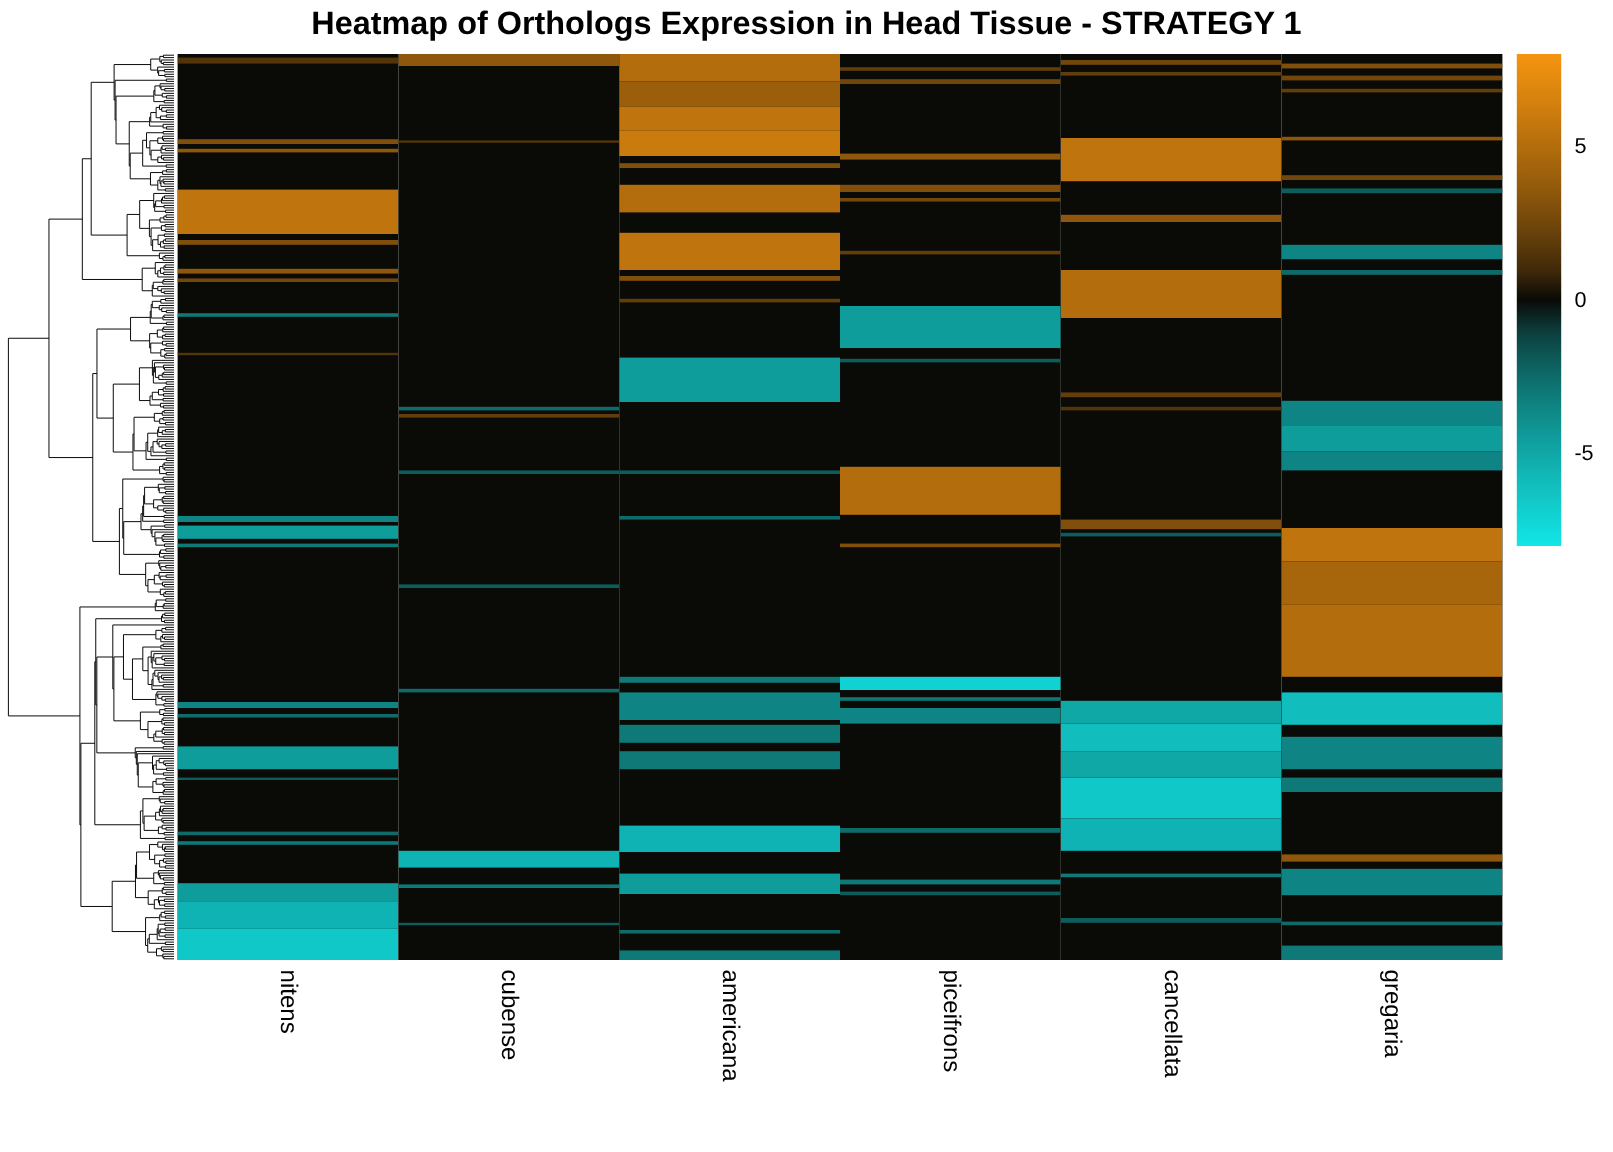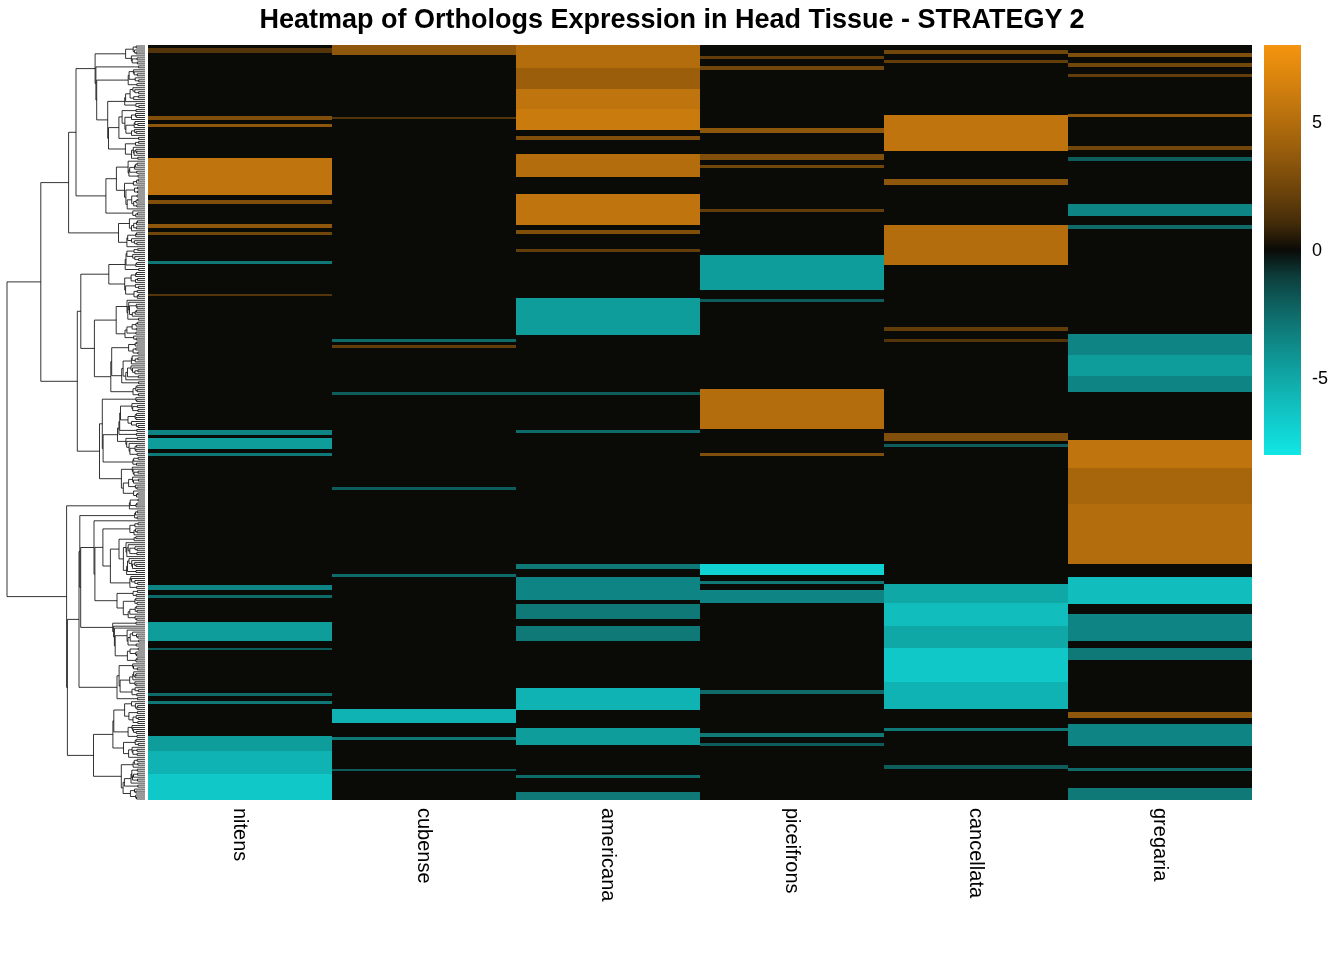--- a/index.html
+++ b/index.html
@@ -22,7 +22,7 @@
 <body>
 
 <div class="fig">
-  <div class="title">Heatmap of Orthologs Expression in Head Tissue - STRATEGY 2</div>
+  <div class="title">Heatmap of Orthologs Expression in Head Tissue - STRATEGY 1</div>
   <svg id="dendro" viewBox="0 0 143 755" preserveAspectRatio="none">
       <path d="M131.2 1.0L140.0 1.0M131.2 3.0L140.0 3.0M131.2 1.0L131.2 3.0M131.1 7.0L140.0 7.0M131.1 8.9L140.0 8.9M131.1 7.0L131.1 8.9M129.4 5.0L140.0 5.0M129.4 7.9L131.1 7.9M129.4 5.0L129.4 7.9M128.2 2.0L131.2 2.0M128.2 6.5L129.4 6.5M128.2 2.0L128.2 6.5M132.0 12.9L140.0 12.9M132.0 14.9L140.0 14.9M132.0 12.9L132.0 14.9M132.4 16.9L140.0 16.9M132.4 18.9L140.0 18.9M132.4 16.9L132.4 18.9M127.2 13.9L132.0 13.9M127.2 17.9L132.4 17.9M127.2 13.9L127.2 17.9M126.4 10.9L140.0 10.9M126.4 15.9L127.2 15.9M126.4 10.9L126.4 15.9M120.6 4.2L128.2 4.2M120.6 13.4L126.4 13.4M120.6 4.2L120.6 13.4M133.6 20.9L140.0 20.9M133.6 22.8L140.0 22.8M133.6 20.9L133.6 22.8M132.3 28.8L140.0 28.8M132.3 30.8L140.0 30.8M132.3 28.8L132.3 30.8M129.2 26.8L140.0 26.8M129.2 29.8L132.3 29.8M129.2 26.8L129.2 29.8M128.4 24.8L140.0 24.8M128.4 28.3L129.2 28.3M128.4 24.8L128.4 28.3M133.7 34.8L140.0 34.8M133.7 36.8L140.0 36.8M133.7 34.8L133.7 36.8M130.2 32.8L140.0 32.8M130.2 35.8L133.7 35.8M130.2 32.8L130.2 35.8M124.1 26.6L128.4 26.6M124.1 34.3L130.2 34.3M124.1 26.6L124.1 34.3M131.8 38.7L140.0 38.7M131.8 40.7L140.0 40.7M131.8 38.7L131.8 40.7M123.2 30.4L124.1 30.4M123.2 39.7L131.8 39.7M123.2 30.4L123.2 39.7M133.6 46.7L140.0 46.7M133.6 48.7L140.0 48.7M133.6 46.7L133.6 48.7M129.8 44.7L140.0 44.7M129.8 47.7L133.6 47.7M129.8 44.7L129.8 47.7M127.9 42.7L140.0 42.7M127.9 46.2L129.8 46.2M127.9 42.7L127.9 46.2M133.6 50.7L140.0 50.7M133.6 52.7L140.0 52.7M133.6 50.7L133.6 52.7M128.7 51.7L133.6 51.7M128.7 54.6L140.0 54.6M128.7 51.7L128.7 54.6M125.1 44.5L127.9 44.5M125.1 53.1L128.7 53.1M125.1 44.5L125.1 53.1M120.6 48.8L125.1 48.8M120.6 56.6L140.0 56.6M120.6 48.8L120.6 56.6M133.8 60.6L140.0 60.6M133.8 62.6L140.0 62.6M133.8 60.6L133.8 62.6M130.9 58.6L140.0 58.6M130.9 61.6L133.8 61.6M130.9 58.6L130.9 61.6M119.7 52.7L120.6 52.7M119.7 60.1L130.9 60.1M119.7 52.7L119.7 60.1M131.0 64.6L140.0 64.6M131.0 66.6L140.0 66.6M131.0 64.6L131.0 66.6M131.3 70.5L140.0 70.5M131.3 72.5L140.0 72.5M131.3 70.5L131.3 72.5M130.5 68.5L140.0 68.5M130.5 71.5L131.3 71.5M130.5 68.5L130.5 71.5M126.5 70.0L130.5 70.0M126.5 74.5L140.0 74.5M126.5 70.0L126.5 74.5M132.8 78.5L140.0 78.5M132.8 80.5L140.0 80.5M132.8 78.5L132.8 80.5M130.0 76.5L140.0 76.5M130.0 79.5L132.8 79.5M130.0 76.5L130.0 79.5M129.2 78.0L130.0 78.0M129.2 82.5L140.0 82.5M129.2 78.0L129.2 82.5M131.2 86.4L140.0 86.4M131.2 88.4L140.0 88.4M131.2 86.4L131.2 88.4M129.6 84.4L140.0 84.4M129.6 87.4L131.2 87.4M129.6 84.4L129.6 87.4M126.5 85.9L129.6 85.9M126.5 90.4L140.0 90.4M126.5 85.9L126.5 90.4M120.9 80.2L129.2 80.2M120.9 88.2L126.5 88.2M120.9 80.2L120.9 88.2M119.9 72.3L126.5 72.3M119.9 84.2L120.9 84.2M119.9 72.3L119.9 84.2M117.1 65.6L131.0 65.6M117.1 78.2L119.9 78.2M117.1 65.6L117.1 78.2M133.5 92.4L140.0 92.4M133.5 94.4L140.0 94.4M133.5 92.4L133.5 94.4M113.9 71.9L117.1 71.9M113.9 93.4L133.5 93.4M113.9 71.9L113.9 93.4M133.6 96.4L140.0 96.4M133.6 98.3L140.0 98.3M133.6 96.4L133.6 98.3M130.5 97.4L133.6 97.4M130.5 100.3L140.0 100.3M130.5 97.4L130.5 100.3M131.7 106.3L140.0 106.3M131.7 108.3L140.0 108.3M131.7 106.3L131.7 108.3M130.9 104.3L140.0 104.3M130.9 107.3L131.7 107.3M130.9 104.3L130.9 107.3M129.1 105.8L130.9 105.8M129.1 110.3L140.0 110.3M129.1 105.8L129.1 110.3M128.3 102.3L140.0 102.3M128.3 108.0L129.1 108.0M128.3 102.3L128.3 108.0M132.8 112.3L140.0 112.3M132.8 114.2L140.0 114.2M132.8 112.3L132.8 114.2M126.5 105.2L128.3 105.2M126.5 113.3L132.8 113.3M126.5 105.2L126.5 113.3M120.4 98.8L130.5 98.8M120.4 109.2L126.5 109.2M120.4 98.8L120.4 109.2M103.5 82.6L113.9 82.6M103.5 104.0L120.4 104.0M103.5 82.6L103.5 104.0M102.7 56.4L119.7 56.4M102.7 93.3L103.5 93.3M102.7 56.4L102.7 93.3M91.7 35.1L123.2 35.1M91.7 74.9L102.7 74.9M91.7 35.1L91.7 74.9M90.9 21.9L133.6 21.9M90.9 55.0L91.7 55.0M90.9 21.9L90.9 55.0M90.1 8.8L120.6 8.8M90.1 38.4L90.9 38.4M90.1 8.8L90.1 38.4M132.0 118.2L140.0 118.2M132.0 120.2L140.0 120.2M132.0 118.2L132.0 120.2M130.4 119.2L132.0 119.2M130.4 122.2L140.0 122.2M130.4 119.2L130.4 122.2M129.6 120.7L130.4 120.7M129.6 124.2L140.0 124.2M129.6 120.7L129.6 124.2M131.7 126.2L140.0 126.2M131.7 128.2L140.0 128.2M131.7 126.2L131.7 128.2M124.7 122.4L129.6 122.4M124.7 127.2L131.7 127.2M124.7 122.4L124.7 127.2M133.0 130.1L140.0 130.1M133.0 132.1L140.0 132.1M133.0 130.1L133.0 132.1M123.9 124.8L124.7 124.8M123.9 131.1L133.0 131.1M123.9 124.8L123.9 131.1M123.1 116.2L140.0 116.2M123.1 128.0L123.9 128.0M123.1 116.2L123.1 128.0M133.3 134.1L140.0 134.1M133.3 136.1L140.0 136.1M133.3 134.1L133.3 136.1M131.6 135.1L133.3 135.1M131.6 138.1L140.0 138.1M131.6 135.1L131.6 138.1M128.4 136.6L131.6 136.6M128.4 140.1L140.0 140.1M128.4 136.6L128.4 140.1M132.6 142.1L140.0 142.1M132.6 144.0L140.0 144.0M132.6 142.1L132.6 144.0M132.6 146.0L140.0 146.0M132.6 148.0L140.0 148.0M132.6 146.0L132.6 148.0M129.5 143.1L132.6 143.1M129.5 147.0L132.6 147.0M129.5 143.1L129.5 147.0M132.0 150.0L140.0 150.0M132.0 152.0L140.0 152.0M132.0 150.0L132.0 152.0M132.8 154.0L140.0 154.0M132.8 156.0L140.0 156.0M132.8 154.0L132.8 156.0M131.1 155.0L132.8 155.0M131.1 158.0L140.0 158.0M131.1 155.0L131.1 158.0M131.8 159.9L140.0 159.9M131.8 161.9L140.0 161.9M131.8 159.9L131.8 161.9M128.7 156.5L131.1 156.5M128.7 160.9L131.8 160.9M128.7 156.5L128.7 160.9M126.7 151.0L132.0 151.0M126.7 158.7L128.7 158.7M126.7 151.0L126.7 158.7M122.2 154.8L126.7 154.8M122.2 163.9L140.0 163.9M122.2 154.8L122.2 163.9M120.9 145.0L129.5 145.0M120.9 159.4L122.2 159.4M120.9 145.0L120.9 159.4M119.5 138.3L128.4 138.3M119.5 152.2L120.9 152.2M119.5 138.3L119.5 152.2M111.4 122.1L123.1 122.1M111.4 145.3L119.5 145.3M111.4 122.1L111.4 145.3M132.4 167.9L140.0 167.9M132.4 169.9L140.0 169.9M132.4 167.9L132.4 169.9M130.8 168.9L132.4 168.9M130.8 171.9L140.0 171.9M130.8 168.9L130.8 171.9M127.8 165.9L140.0 165.9M127.8 170.4L130.8 170.4M127.8 165.9L127.8 170.4M100.9 133.7L111.4 133.7M100.9 168.1L127.8 168.1M100.9 133.7L100.9 168.1M71.0 23.6L90.1 23.6M71.0 150.9L100.9 150.9M71.0 23.6L71.0 150.9M132.5 175.8L140.0 175.8M132.5 177.8L140.0 177.8M132.5 175.8L132.5 177.8M131.6 176.8L132.5 176.8M131.6 179.8L140.0 179.8M131.6 176.8L131.6 179.8M131.4 181.8L140.0 181.8M131.4 183.8L140.0 183.8M131.4 181.8L131.4 183.8M128.7 178.3L131.6 178.3M128.7 182.8L131.4 182.8M128.7 178.3L128.7 182.8M126.5 180.6L128.7 180.6M126.5 185.8L140.0 185.8M126.5 180.6L126.5 185.8M124.4 173.8L140.0 173.8M124.4 183.2L126.5 183.2M124.4 173.8L124.4 183.2M131.5 187.8L140.0 187.8M131.5 189.7L140.0 189.7M131.5 187.8L131.5 189.7M130.7 188.8L131.5 188.8M130.7 191.7L140.0 191.7M130.7 188.8L130.7 191.7M131.8 197.7L140.0 197.7M131.8 199.7L140.0 199.7M131.8 197.7L131.8 199.7M129.4 195.7L140.0 195.7M129.4 198.7L131.8 198.7M129.4 195.7L129.4 198.7M126.5 193.7L140.0 193.7M126.5 197.2L129.4 197.2M126.5 193.7L126.5 197.2M122.7 190.2L130.7 190.2M122.7 195.5L126.5 195.5M122.7 190.2L122.7 195.5M121.9 192.8L122.7 192.8M121.9 201.7L140.0 201.7M121.9 192.8L121.9 201.7M113.5 178.5L124.4 178.5M113.5 197.3L121.9 197.3M113.5 178.5L113.5 197.3M63.6 87.3L71.0 87.3M63.6 187.9L113.5 187.9M63.6 87.3L63.6 187.9M132.8 203.7L140.0 203.7M132.8 205.6L140.0 205.6M132.8 203.7L132.8 205.6M129.0 204.6L132.8 204.6M129.0 207.6L140.0 207.6M129.0 204.6L129.0 207.6M133.6 213.6L140.0 213.6M133.6 215.6L140.0 215.6M133.6 213.6L133.6 215.6M129.8 211.6L140.0 211.6M129.8 214.6L133.6 214.6M129.8 211.6L129.8 214.6M127.7 209.6L140.0 209.6M127.7 213.1L129.8 213.1M127.7 209.6L127.7 213.1M121.9 206.1L129.0 206.1M121.9 211.4L127.7 211.4M121.9 206.1L121.9 211.4M131.7 217.6L140.0 217.6M131.7 219.5L140.0 219.5M131.7 217.6L131.7 219.5M130.8 218.6L131.7 218.6M130.8 221.5L140.0 221.5M130.8 218.6L130.8 221.5M121.0 208.7L121.9 208.7M121.0 220.0L130.8 220.0M121.0 208.7L121.0 220.0M133.7 223.5L140.0 223.5M133.7 225.5L140.0 225.5M133.7 223.5L133.7 225.5M120.2 214.4L121.0 214.4M120.2 224.5L133.7 224.5M120.2 214.4L120.2 224.5M131.4 227.5L140.0 227.5M131.4 229.5L140.0 229.5M131.4 227.5L131.4 229.5M130.6 228.5L131.4 228.5M130.6 231.5L140.0 231.5M130.6 228.5L130.6 231.5M132.5 233.5L140.0 233.5M132.5 235.4L140.0 235.4M132.5 233.5L132.5 235.4M130.5 234.4L132.5 234.4M130.5 237.4L140.0 237.4M130.5 234.4L130.5 237.4M126.1 230.0L130.6 230.0M126.1 235.9L130.5 235.9M126.1 230.0L126.1 235.9M133.4 241.4L140.0 241.4M133.4 243.4L140.0 243.4M133.4 241.4L133.4 243.4M130.4 239.4L140.0 239.4M130.4 242.4L133.4 242.4M130.4 239.4L130.4 242.4M132.2 245.4L140.0 245.4M132.2 247.4L140.0 247.4M132.2 245.4L132.2 247.4M133.4 249.3L140.0 249.3M133.4 251.3L140.0 251.3M133.4 249.3L133.4 251.3M132.3 250.3L133.4 250.3M132.3 253.3L140.0 253.3M132.3 250.3L132.3 253.3M129.0 246.4L132.2 246.4M129.0 251.8L132.3 251.8M129.0 246.4L129.0 251.8M120.6 240.9L130.4 240.9M120.6 249.1L129.0 249.1M120.6 240.9L120.6 249.1M119.7 233.0L126.1 233.0M119.7 245.0L120.6 245.0M119.7 233.0L119.7 245.0M103.8 219.5L120.2 219.5M103.8 239.0L119.7 239.0M103.8 219.5L103.8 239.0M132.1 261.3L140.0 261.3M132.1 263.3L140.0 263.3M132.1 261.3L132.1 263.3M131.3 259.3L140.0 259.3M131.3 262.3L132.1 262.3M131.3 259.3L131.3 262.3M131.4 265.2L140.0 265.2M131.4 267.2L140.0 267.2M131.4 265.2L131.4 267.2M130.2 266.2L131.4 266.2M130.2 269.2L140.0 269.2M130.2 266.2L130.2 269.2M127.3 267.7L130.2 267.7M127.3 271.2L140.0 271.2M127.3 267.7L127.3 271.2M124.5 260.8L131.3 260.8M124.5 269.5L127.3 269.5M124.5 260.8L124.5 269.5M123.7 257.3L140.0 257.3M123.7 265.1L124.5 265.1M123.7 257.3L123.7 265.1M133.5 273.2L140.0 273.2M133.5 275.2L140.0 275.2M133.5 273.2L133.5 275.2M122.8 261.2L123.7 261.2M122.8 274.2L133.5 274.2M122.8 261.2L122.8 274.2M122.0 255.3L140.0 255.3M122.0 267.7L122.8 267.7M122.0 255.3L122.0 267.7M132.6 277.2L140.0 277.2M132.6 279.2L140.0 279.2M132.6 277.2L132.6 279.2M131.0 278.2L132.6 278.2M131.0 281.1L140.0 281.1M131.0 278.2L131.0 281.1M131.3 283.1L140.0 283.1M131.3 285.1L140.0 285.1M131.3 283.1L131.3 285.1M127.1 279.6L131.0 279.6M127.1 284.1L131.3 284.1M127.1 279.6L127.1 284.1M130.9 287.1L140.0 287.1M130.9 289.1L140.0 289.1M130.9 287.1L130.9 289.1M121.9 281.9L127.1 281.9M121.9 288.1L130.9 288.1M121.9 281.9L121.9 288.1M131.2 293.1L140.0 293.1M131.2 295.0L140.0 295.0M131.2 293.1L131.2 295.0M128.7 291.1L140.0 291.1M128.7 294.1L131.2 294.1M128.7 291.1L128.7 294.1M120.0 285.0L121.9 285.0M120.0 292.6L128.7 292.6M120.0 285.0L120.0 292.6M111.2 261.5L122.0 261.5M111.2 288.8L120.0 288.8M111.2 261.5L111.2 288.8M131.7 297.0L140.0 297.0M131.7 299.0L140.0 299.0M131.7 297.0L131.7 299.0M130.2 298.0L131.7 298.0M130.2 301.0L140.0 301.0M130.2 298.0L130.2 301.0M130.8 303.0L140.0 303.0M130.8 305.0L140.0 305.0M130.8 303.0L130.8 305.0M132.9 307.0L140.0 307.0M132.9 309.0L140.0 309.0M132.9 307.0L132.9 309.0M128.1 304.0L130.8 304.0M128.1 308.0L132.9 308.0M128.1 304.0L128.1 308.0M123.6 299.5L130.2 299.5M123.6 306.0L128.1 306.0M123.6 299.5L123.6 306.0M132.8 312.9L140.0 312.9M132.8 314.9L140.0 314.9M132.8 312.9L132.8 314.9M130.2 313.9L132.8 313.9M130.2 316.9L140.0 316.9M130.2 313.9L130.2 316.9M127.2 310.9L140.0 310.9M127.2 315.4L130.2 315.4M127.2 310.9L127.2 315.4M126.4 313.2L127.2 313.2M126.4 318.9L140.0 318.9M126.4 313.2L126.4 318.9M133.0 324.8L140.0 324.8M133.0 326.8L140.0 326.8M133.0 324.8L133.0 326.8M129.9 325.8L133.0 325.8M129.9 328.8L140.0 328.8M129.9 325.8L129.9 328.8M127.5 322.9L140.0 322.9M127.5 327.3L129.9 327.3M127.5 322.9L127.5 327.3M126.0 320.9L140.0 320.9M126.0 325.1L127.5 325.1M126.0 320.9L126.0 325.1M133.3 330.8L140.0 330.8M133.3 332.8L140.0 332.8M133.3 330.8L133.3 332.8M122.5 323.0L126.0 323.0M122.5 331.8L133.3 331.8M122.5 323.0L122.5 331.8M120.8 327.4L122.5 327.4M120.8 334.8L140.0 334.8M120.8 327.4L120.8 334.8M118.1 316.0L126.4 316.0M118.1 331.1L120.8 331.1M118.1 316.0L118.1 331.1M133.6 336.8L140.0 336.8M133.6 338.8L140.0 338.8M133.6 336.8L133.6 338.8M116.7 323.6L118.1 323.6M116.7 337.8L133.6 337.8M116.7 323.6L116.7 337.8M106.7 302.7L123.6 302.7M106.7 330.7L116.7 330.7M106.7 302.7L106.7 330.7M131.9 340.7L140.0 340.7M131.9 342.7L140.0 342.7M131.9 340.7L131.9 342.7M132.2 344.7L140.0 344.7M132.2 346.7L140.0 346.7M132.2 344.7L132.2 346.7M130.8 341.7L131.9 341.7M130.8 345.7L132.2 345.7M130.8 341.7L130.8 345.7M133.5 348.7L140.0 348.7M133.5 350.7L140.0 350.7M133.5 348.7L133.5 350.7M128.0 343.7L130.8 343.7M128.0 349.7L133.5 349.7M128.0 343.7L128.0 349.7M105.8 316.7L106.7 316.7M105.8 346.7L128.0 346.7M105.8 316.7L105.8 346.7M89.4 275.1L111.2 275.1M89.4 331.7L105.8 331.7M89.4 275.1L89.4 331.7M75.8 229.2L103.8 229.2M75.8 303.4L89.4 303.4M75.8 229.2L75.8 303.4M131.7 354.7L140.0 354.7M131.7 356.6L140.0 356.6M131.7 354.7L131.7 356.6M130.9 352.7L140.0 352.7M130.9 355.6L131.7 355.6M130.9 352.7L130.9 355.6M132.4 360.6L140.0 360.6M132.4 362.6L140.0 362.6M132.4 360.6L132.4 362.6M133.0 364.6L140.0 364.6M133.0 366.6L140.0 366.6M133.0 364.6L133.0 366.6M127.7 361.6L132.4 361.6M127.7 365.6L133.0 365.6M127.7 361.6L127.7 365.6M126.9 358.6L140.0 358.6M126.9 363.6L127.7 363.6M126.9 358.6L126.9 363.6M131.4 368.6L140.0 368.6M131.4 370.5L140.0 370.5M131.4 368.6L131.4 370.5M131.0 372.5L140.0 372.5M131.0 374.5L140.0 374.5M131.0 372.5L131.0 374.5M130.2 369.6L131.4 369.6M130.2 373.5L131.0 373.5M130.2 369.6L130.2 373.5M133.1 380.5L140.0 380.5M133.1 382.5L140.0 382.5M133.1 380.5L133.1 382.5M131.4 378.5L140.0 378.5M131.4 381.5L133.1 381.5M131.4 378.5L131.4 381.5M126.5 376.5L140.0 376.5M126.5 380.0L131.4 380.0M126.5 376.5L126.5 380.0M123.0 371.5L130.2 371.5M123.0 378.2L126.5 378.2M123.0 371.5L123.0 378.2M115.5 361.1L126.9 361.1M115.5 374.9L123.0 374.9M115.5 361.1L115.5 374.9M131.8 384.5L140.0 384.5M131.8 386.4L140.0 386.4M131.8 384.5L131.8 386.4M114.7 368.0L115.5 368.0M114.7 385.4L131.8 385.4M114.7 368.0L114.7 385.4M131.4 388.4L140.0 388.4M131.4 390.4L140.0 390.4M131.4 388.4L131.4 390.4M113.9 376.7L114.7 376.7M113.9 389.4L131.4 389.4M113.9 376.7L113.9 389.4M132.3 392.4L140.0 392.4M132.3 394.4L140.0 394.4M132.3 392.4L132.3 394.4M131.4 400.3L140.0 400.3M131.4 402.3L140.0 402.3M131.4 400.3L131.4 402.3M130.9 404.3L140.0 404.3M130.9 406.3L140.0 406.3M130.9 404.3L130.9 406.3M130.1 401.3L131.4 401.3M130.1 405.3L130.9 405.3M130.1 401.3L130.1 405.3M132.1 408.3L140.0 408.3M132.1 410.3L140.0 410.3M132.1 408.3L132.1 410.3M124.9 403.3L130.1 403.3M124.9 409.3L132.1 409.3M124.9 403.3L124.9 409.3M124.1 398.4L140.0 398.4M124.1 406.3L124.9 406.3M124.1 398.4L124.1 406.3M121.7 396.4L140.0 396.4M121.7 402.3L124.1 402.3M121.7 396.4L121.7 402.3M120.9 393.4L132.3 393.4M120.9 399.4L121.7 399.4M120.9 393.4L120.9 399.4M112.5 383.1L113.9 383.1M112.5 396.4L120.9 396.4M112.5 383.1L112.5 396.4M133.2 412.3L140.0 412.3M133.2 414.3L140.0 414.3M133.2 412.3L133.2 414.3M128.7 413.3L133.2 413.3M128.7 416.2L140.0 416.2M128.7 413.3L128.7 416.2M131.5 418.2L140.0 418.2M131.5 420.2L140.0 420.2M131.5 418.2L131.5 420.2M127.9 414.8L128.7 414.8M127.9 419.2L131.5 419.2M127.9 414.8L127.9 419.2M98.1 389.7L112.5 389.7M98.1 417.0L127.9 417.0M98.1 389.7L98.1 417.0M97.3 354.2L130.9 354.2M97.3 403.4L98.1 403.4M97.3 354.2L97.3 403.4M133.1 426.2L140.0 426.2M133.1 428.2L140.0 428.2M133.1 426.2L133.1 428.2M129.0 427.2L133.1 427.2M129.0 430.2L140.0 430.2M129.0 427.2L129.0 430.2M128.1 424.2L140.0 424.2M128.1 428.7L129.0 428.7M128.1 424.2L128.1 428.7M127.3 422.2L140.0 422.2M127.3 426.4L128.1 426.4M127.3 422.2L127.3 426.4M133.4 434.1L140.0 434.1M133.4 436.1L140.0 436.1M133.4 434.1L133.4 436.1M128.5 435.1L133.4 435.1M128.5 438.1L140.0 438.1M128.5 435.1L128.5 438.1M127.6 432.1L140.0 432.1M127.6 436.6L128.5 436.6M127.6 432.1L127.6 436.6M131.9 442.1L140.0 442.1M131.9 444.1L140.0 444.1M131.9 442.1L131.9 444.1M130.4 440.1L140.0 440.1M130.4 443.1L131.9 443.1M130.4 440.1L130.4 443.1M123.6 434.4L127.6 434.4M123.6 441.6L130.4 441.6M123.6 434.4L123.6 441.6M132.8 448.0L140.0 448.0M132.8 450.0L140.0 450.0M132.8 448.0L132.8 450.0M131.5 449.0L132.8 449.0M131.5 452.0L140.0 452.0M131.5 449.0L131.5 452.0M128.6 446.0L140.0 446.0M128.6 450.5L131.5 450.5M128.6 446.0L128.6 450.5M118.3 438.0L123.6 438.0M118.3 448.3L128.6 448.3M118.3 438.0L118.3 448.3M116.4 424.3L127.3 424.3M116.4 443.1L118.3 443.1M116.4 424.3L116.4 443.1M94.5 378.8L97.3 378.8M94.5 433.7L116.4 433.7M94.5 378.8L94.5 433.7M72.3 266.3L75.8 266.3M72.3 406.2L94.5 406.2M72.3 266.3L72.3 406.2M35.8 137.6L63.6 137.6M35.8 336.3L72.3 336.3M35.8 137.6L35.8 336.3M133.1 454.0L140.0 454.0M133.1 456.0L140.0 456.0M133.1 454.0L133.1 456.0M131.8 458.0L140.0 458.0M131.8 460.0L140.0 460.0M131.8 458.0L131.8 460.0M131.0 459.0L131.8 459.0M131.0 461.9L140.0 461.9M131.0 459.0L131.0 461.9M125.2 455.0L133.1 455.0M125.2 460.5L131.0 460.5M125.2 455.0L125.2 460.5M124.4 457.7L125.2 457.7M124.4 463.9L140.0 463.9M124.4 457.7L124.4 463.9M132.3 465.9L140.0 465.9M132.3 467.9L140.0 467.9M132.3 465.9L132.3 467.9M130.5 466.9L132.3 466.9M130.5 469.9L140.0 469.9M130.5 466.9L130.5 469.9M132.1 471.9L140.0 471.9M132.1 473.9L140.0 473.9M132.1 471.9L132.1 473.9M129.6 468.4L130.5 468.4M129.6 472.9L132.1 472.9M129.6 468.4L129.6 472.9M133.0 477.8L140.0 477.8M133.0 479.8L140.0 479.8M133.0 477.8L133.0 479.8M129.9 478.8L133.0 478.8M129.9 481.8L140.0 481.8M129.9 478.8L129.9 481.8M132.1 485.8L140.0 485.8M132.1 487.8L140.0 487.8M132.1 485.8L132.1 487.8M130.4 483.8L140.0 483.8M130.4 486.8L132.1 486.8M130.4 483.8L130.4 486.8M129.0 485.3L130.4 485.3M129.0 489.8L140.0 489.8M129.0 485.3L129.0 489.8M124.9 480.3L129.9 480.3M124.9 487.5L129.0 487.5M124.9 480.3L124.9 487.5M130.9 491.7L140.0 491.7M130.9 493.7L140.0 493.7M130.9 491.7L130.9 493.7M129.1 492.7L130.9 492.7M129.1 495.7L140.0 495.7M129.1 492.7L129.1 495.7M132.1 503.7L140.0 503.7M132.1 505.7L140.0 505.7M132.1 503.7L132.1 505.7M130.0 501.7L140.0 501.7M130.0 504.7L132.1 504.7M130.0 501.7L130.0 504.7M131.8 507.6L140.0 507.6M131.8 509.6L140.0 509.6M131.8 507.6L131.8 509.6M124.8 503.2L130.0 503.2M124.8 508.6L131.8 508.6M124.8 503.2L124.8 508.6M123.2 499.7L140.0 499.7M123.2 505.9L124.8 505.9M123.2 499.7L123.2 505.9M121.8 502.8L123.2 502.8M121.8 511.6L140.0 511.6M121.8 502.8L121.8 511.6M121.0 497.7L140.0 497.7M121.0 507.2L121.8 507.2M121.0 497.7L121.0 507.2M131.1 519.6L140.0 519.6M131.1 521.5L140.0 521.5M131.1 519.6L131.1 521.5M129.7 517.6L140.0 517.6M129.7 520.6L131.1 520.6M129.7 517.6L129.7 520.6M127.5 519.1L129.7 519.1M127.5 523.5L140.0 523.5M127.5 519.1L127.5 523.5M126.7 515.6L140.0 515.6M126.7 521.3L127.5 521.3M126.7 515.6L126.7 521.3M124.0 513.6L140.0 513.6M124.0 518.4L126.7 518.4M124.0 513.6L124.0 518.4M131.0 525.5L140.0 525.5M131.0 527.5L140.0 527.5M131.0 525.5L131.0 527.5M122.5 516.0L124.0 516.0M122.5 526.5L131.0 526.5M122.5 516.0L122.5 526.5M121.6 521.3L122.5 521.3M121.6 529.5L140.0 529.5M121.6 521.3L121.6 529.5M118.4 502.5L121.0 502.5M118.4 525.4L121.6 525.4M118.4 502.5L118.4 525.4M114.0 494.2L129.1 494.2M114.0 513.9L118.4 513.9M114.0 494.2L114.0 513.9M132.7 537.4L140.0 537.4M132.7 539.4L140.0 539.4M132.7 537.4L132.7 539.4M129.9 535.5L140.0 535.5M129.9 538.4L132.7 538.4M129.9 535.5L129.9 538.4M126.6 533.5L140.0 533.5M126.6 536.9L129.9 536.9M126.6 533.5L126.6 536.9M125.8 531.5L140.0 531.5M125.8 535.2L126.6 535.2M125.8 531.5L125.8 535.2M131.6 541.4L140.0 541.4M131.6 543.4L140.0 543.4M131.6 541.4L131.6 543.4M124.9 533.3L125.8 533.3M124.9 542.4L131.6 542.4M124.9 533.3L124.9 542.4M105.4 504.1L114.0 504.1M105.4 537.9L124.9 537.9M105.4 504.1L105.4 537.9M97.9 483.9L124.9 483.9M97.9 521.0L105.4 521.0M97.9 483.9L97.9 521.0M132.4 545.4L140.0 545.4M132.4 547.4L140.0 547.4M132.4 545.4L132.4 547.4M131.2 549.4L140.0 549.4M131.2 551.3L140.0 551.3M131.2 549.4L131.2 551.3M128.1 546.4L132.4 546.4M128.1 550.4L131.2 550.4M128.1 546.4L128.1 550.4M130.8 553.3L140.0 553.3M130.8 555.3L140.0 555.3M130.8 553.3L130.8 555.3M132.0 557.3L140.0 557.3M132.0 559.3L140.0 559.3M132.0 557.3L132.0 559.3M129.9 554.3L130.8 554.3M129.9 558.3L132.0 558.3M129.9 554.3L129.9 558.3M131.3 561.3L140.0 561.3M131.3 563.3L140.0 563.3M131.3 561.3L131.3 563.3M132.0 565.3L140.0 565.3M132.0 567.2L140.0 567.2M132.0 565.3L132.0 567.2M130.2 562.3L131.3 562.3M130.2 566.3L132.0 566.3M130.2 562.3L130.2 566.3M124.8 564.3L130.2 564.3M124.8 569.2L140.0 569.2M124.8 564.3L124.8 569.2M131.7 573.2L140.0 573.2M131.7 575.2L140.0 575.2M131.7 573.2L131.7 575.2M130.1 571.2L140.0 571.2M130.1 574.2L131.7 574.2M130.1 571.2L130.1 574.2M123.2 566.7L124.8 566.7M123.2 572.7L130.1 572.7M123.2 566.7L123.2 572.7M118.3 556.3L129.9 556.3M118.3 569.7L123.2 569.7M118.3 556.3L118.3 569.7M112.0 548.4L128.1 548.4M112.0 563.0L118.3 563.0M112.0 548.4L112.0 563.0M89.9 502.4L97.9 502.4M89.9 555.7L112.0 555.7M89.9 502.4L89.9 555.7M89.0 475.8L140.0 475.8M89.0 529.1L89.9 529.1M89.0 475.8L89.0 529.1M131.0 577.2L140.0 577.2M131.0 579.2L140.0 579.2M131.0 577.2L131.0 579.2M132.8 591.1L140.0 591.1M132.8 593.1L140.0 593.1M132.8 591.1L132.8 593.1M131.5 589.1L140.0 589.1M131.5 592.1L132.8 592.1M131.5 589.1L131.5 592.1M127.6 587.1L140.0 587.1M127.6 590.6L131.5 590.6M127.6 587.1L127.6 590.6M133.7 595.1L140.0 595.1M133.7 597.0L140.0 597.0M133.7 595.1L133.7 597.0M125.2 588.9L127.6 588.9M125.2 596.1L133.7 596.1M125.2 588.9L125.2 596.1M131.2 599.0L140.0 599.0M131.2 601.0L140.0 601.0M131.2 599.0L131.2 601.0M123.0 592.5L125.2 592.5M123.0 600.0L131.2 600.0M123.0 592.5L123.0 600.0M122.1 585.1L140.0 585.1M122.1 596.2L123.0 596.2M122.1 585.1L122.1 596.2M133.2 603.0L140.0 603.0M133.2 605.0L140.0 605.0M133.2 603.0L133.2 605.0M131.6 609.0L140.0 609.0M131.6 611.0L140.0 611.0M131.6 609.0L131.6 611.0M130.8 607.0L140.0 607.0M130.8 610.0L131.6 610.0M130.8 607.0L130.8 610.0M125.1 604.0L133.2 604.0M125.1 608.5L130.8 608.5M125.1 604.0L125.1 608.5M132.0 612.9L140.0 612.9M132.0 614.9L140.0 614.9M132.0 612.9L132.0 614.9M131.0 613.9L132.0 613.9M131.0 616.9L140.0 616.9M131.0 613.9L131.0 616.9M122.4 606.2L125.1 606.2M122.4 615.4L131.0 615.4M122.4 606.2L122.4 615.4M110.2 590.7L122.1 590.7M110.2 610.8L122.4 610.8M110.2 590.7L110.2 610.8M109.4 583.1L140.0 583.1M109.4 600.8L110.2 600.8M109.4 583.1L109.4 600.8M108.6 581.2L140.0 581.2M108.6 591.9L109.4 591.9M108.6 581.2L108.6 591.9M107.7 578.2L131.0 578.2M107.7 586.5L108.6 586.5M107.7 578.2L107.7 586.5M75.7 502.5L89.0 502.5M75.7 582.4L107.7 582.4M75.7 502.5L75.7 582.4M74.8 470.6L129.6 470.6M74.8 542.4L75.7 542.4M74.8 470.6L74.8 542.4M132.3 622.9L140.0 622.9M132.3 624.9L140.0 624.9M132.3 622.9L132.3 624.9M128.5 620.9L140.0 620.9M128.5 623.9L132.3 623.9M128.5 620.9L128.5 623.9M127.7 618.9L140.0 618.9M127.7 622.4L128.5 622.4M127.7 618.9L127.7 622.4M130.9 628.8L140.0 628.8M130.9 630.8L140.0 630.8M130.9 628.8L130.9 630.8M130.1 629.8L130.9 629.8M130.1 632.8L140.0 632.8M130.1 629.8L130.1 632.8M128.7 626.8L140.0 626.8M128.7 631.3L130.1 631.3M128.7 626.8L128.7 631.3M127.8 629.1L128.7 629.1M127.8 634.8L140.0 634.8M127.8 629.1L127.8 634.8M130.9 638.8L140.0 638.8M130.9 640.8L140.0 640.8M130.9 638.8L130.9 640.8M129.9 636.8L140.0 636.8M129.9 639.8L130.9 639.8M129.9 636.8L129.9 639.8M124.7 631.9L127.8 631.9M124.7 638.3L129.9 638.3M124.7 631.9L124.7 638.3M133.3 644.7L140.0 644.7M133.3 646.7L140.0 646.7M133.3 644.7L133.3 646.7M130.1 642.7L140.0 642.7M130.1 645.7L133.3 645.7M130.1 642.7L130.1 645.7M131.8 648.7L140.0 648.7M131.8 650.7L140.0 650.7M131.8 648.7L131.8 650.7M127.0 644.2L130.1 644.2M127.0 649.7L131.8 649.7M127.0 644.2L127.0 649.7M115.1 635.1L124.7 635.1M115.1 647.0L127.0 647.0M115.1 635.1L115.1 647.0M114.1 620.6L127.7 620.6M114.1 641.0L115.1 641.0M114.1 620.6L114.1 641.0M132.5 652.7L140.0 652.7M132.5 654.7L140.0 654.7M132.5 652.7L132.5 654.7M112.0 630.8L114.1 630.8M112.0 653.7L132.5 653.7M112.0 630.8L112.0 653.7M74.0 506.5L74.8 506.5M74.0 642.3L112.0 642.3M74.0 506.5L74.0 642.3M132.8 660.6L140.0 660.6M132.8 662.6L140.0 662.6M132.8 660.6L132.8 662.6M132.0 661.6L132.8 661.6M132.0 664.6L140.0 664.6M132.0 661.6L132.0 664.6M130.4 658.6L140.0 658.6M130.4 663.1L132.0 663.1M130.4 658.6L130.4 663.1M126.5 656.7L140.0 656.7M126.5 660.9L130.4 660.9M126.5 656.7L126.5 660.9M132.4 666.6L140.0 666.6M132.4 668.6L140.0 668.6M132.4 666.6L132.4 668.6M133.2 672.5L140.0 672.5M133.2 674.5L140.0 674.5M133.2 672.5L133.2 674.5M131.2 670.6L140.0 670.6M131.2 673.5L133.2 673.5M131.2 670.6L131.2 673.5M132.8 676.5L140.0 676.5M132.8 678.5L140.0 678.5M132.8 676.5L132.8 678.5M128.0 672.0L131.2 672.0M128.0 677.5L132.8 677.5M128.0 672.0L128.0 677.5M123.9 667.6L132.4 667.6M123.9 674.8L128.0 674.8M123.9 667.6L123.9 674.8M119.6 658.8L126.5 658.8M119.6 671.2L123.9 671.2M119.6 658.8L119.6 671.2M131.2 686.5L140.0 686.5M131.2 688.4L140.0 688.4M131.2 686.5L131.2 688.4M128.6 684.5L140.0 684.5M128.6 687.4L131.2 687.4M128.6 684.5L128.6 687.4M127.8 682.5L140.0 682.5M127.8 686.0L128.6 686.0M127.8 682.5L127.8 686.0M127.0 680.5L140.0 680.5M127.0 684.2L127.8 684.2M127.0 680.5L127.0 684.2M132.0 690.4L140.0 690.4M132.0 692.4L140.0 692.4M132.0 690.4L132.0 692.4M123.1 682.4L127.0 682.4M123.1 691.4L132.0 691.4M123.1 682.4L123.1 691.4M108.8 665.0L119.6 665.0M108.8 686.9L123.1 686.9M108.8 665.0L108.8 686.9M131.1 694.4L140.0 694.4M131.1 696.4L140.0 696.4M131.1 694.4L131.1 696.4M133.3 698.4L140.0 698.4M133.3 700.4L140.0 700.4M133.3 698.4L133.3 700.4M130.2 695.4L131.1 695.4M130.2 699.4L133.3 699.4M130.2 695.4L130.2 699.4M132.0 704.3L140.0 704.3M132.0 706.3L140.0 706.3M132.0 704.3L132.0 706.3M132.2 708.3L140.0 708.3M132.2 710.3L140.0 710.3M132.2 708.3L132.2 710.3M127.9 705.3L132.0 705.3M127.9 709.3L132.2 709.3M127.9 705.3L127.9 709.3M127.1 702.3L140.0 702.3M127.1 707.3L127.9 707.3M127.1 702.3L127.1 707.3M123.6 704.8L127.1 704.8M123.6 712.3L140.0 712.3M123.6 704.8L123.6 712.3M118.5 697.4L130.2 697.4M118.5 708.6L123.6 708.6M118.5 697.4L118.5 708.6M107.9 675.9L108.8 675.9M107.9 703.0L118.5 703.0M107.9 675.9L107.9 703.0M132.2 714.3L140.0 714.3M132.2 716.3L140.0 716.3M132.2 714.3L132.2 716.3M132.8 718.2L140.0 718.2M132.8 720.2L140.0 720.2M132.8 718.2L132.8 720.2M129.3 715.3L132.2 715.3M129.3 719.2L132.8 719.2M129.3 715.3L129.3 719.2M128.1 717.3L129.3 717.3M128.1 722.2L140.0 722.2M128.1 717.3L128.1 722.2M132.3 724.2L140.0 724.2M132.3 726.2L140.0 726.2M132.3 724.2L132.3 726.2M132.6 728.2L140.0 728.2M132.6 730.2L140.0 730.2M132.6 728.2L132.6 730.2M128.5 729.2L132.6 729.2M128.5 732.2L140.0 732.2M128.5 729.2L128.5 732.2M132.5 734.1L140.0 734.1M132.5 736.1L140.0 736.1M132.5 734.1L132.5 736.1M127.6 730.7L128.5 730.7M127.6 735.1L132.5 735.1M127.6 730.7L127.6 735.1M126.8 725.2L132.3 725.2M126.8 732.9L127.6 732.9M126.8 725.2L126.8 732.9M126.0 729.0L126.8 729.0M126.0 738.1L140.0 738.1M126.0 729.0L126.0 738.1M132.8 740.1L140.0 740.1M132.8 742.1L140.0 742.1M132.8 740.1L132.8 742.1M119.4 733.6L126.0 733.6M119.4 741.1L132.8 741.1M119.4 733.6L119.4 741.1M130.8 746.1L140.0 746.1M130.8 748.0L140.0 748.0M130.8 746.1L130.8 748.0M129.5 744.1L140.0 744.1M129.5 747.1L130.8 747.1M129.5 744.1L129.5 747.1M131.5 752.0L140.0 752.0M131.5 754.0L140.0 754.0M131.5 752.0L131.5 754.0M130.7 750.0L140.0 750.0M130.7 753.0L131.5 753.0M130.7 750.0L130.7 753.0M125.4 745.6L129.5 745.6M125.4 751.5L130.7 751.5M125.4 745.6L125.4 751.5M118.1 737.3L119.4 737.3M118.1 748.5L125.4 748.5M118.1 737.3L118.1 748.5M116.3 719.7L128.1 719.7M116.3 742.9L118.1 742.9M116.3 719.7L116.3 742.9M88.5 689.4L107.9 689.4M88.5 731.3L116.3 731.3M88.5 689.4L88.5 731.3M62.4 574.4L74.0 574.4M62.4 710.4L88.5 710.4M62.4 574.4L62.4 710.4M61.6 460.8L124.4 460.8M61.6 642.4L62.4 642.4M61.6 460.8L61.6 642.4M2.0 236.9L35.8 236.9M2.0 551.6L61.6 551.6M2.0 236.9L2.0 551.6" stroke="#000" stroke-width="0.8" fill="none"></path>
     </svg>

